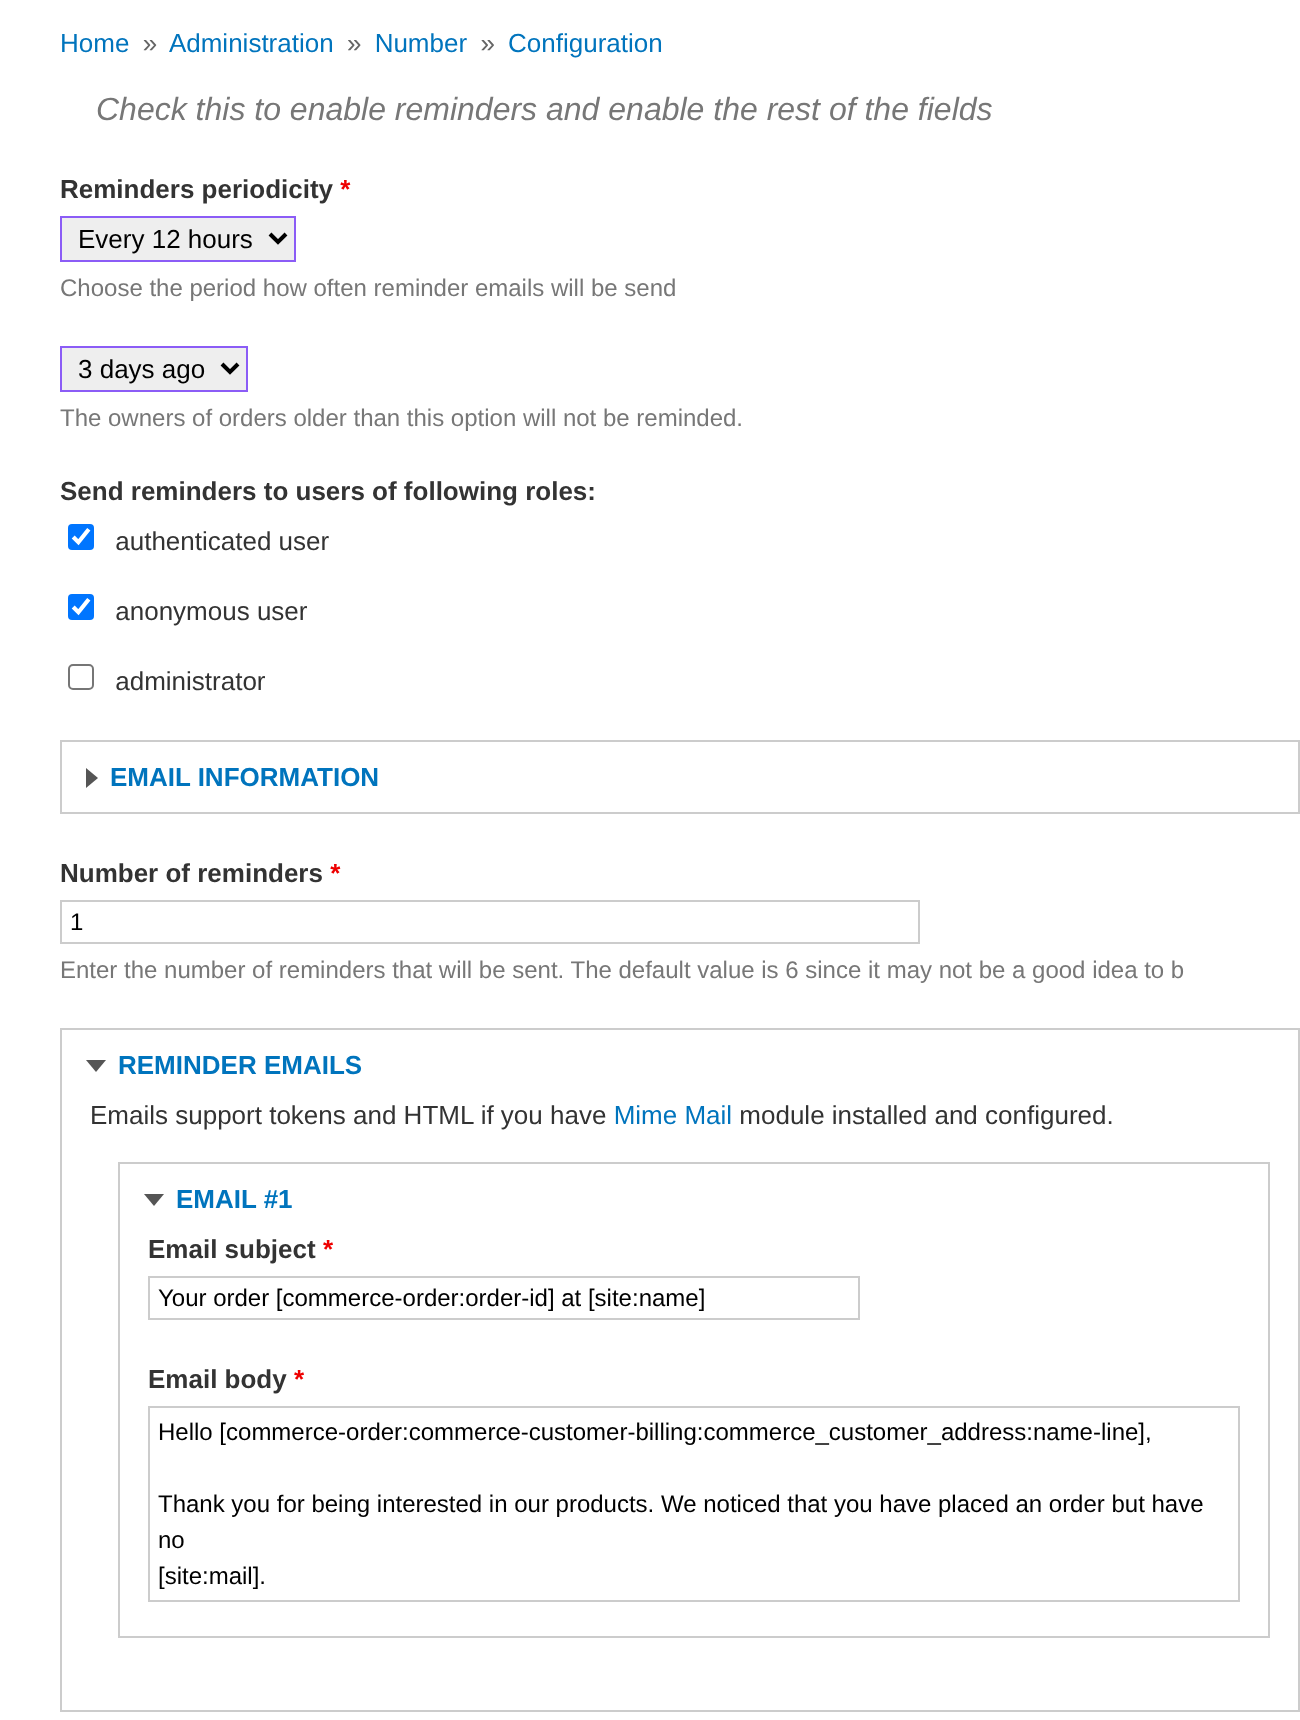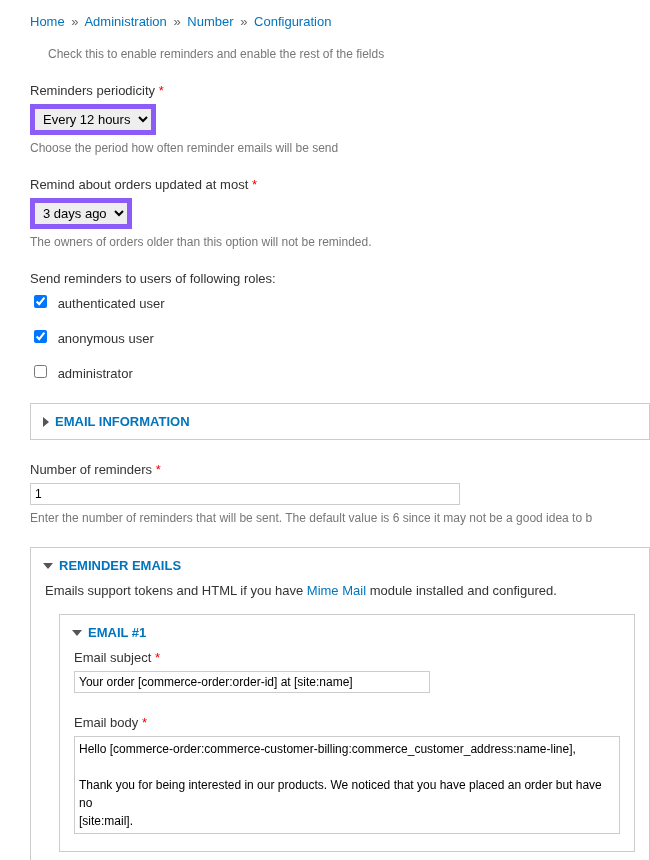--- a/index.html
+++ b/index.html
@@ -21,7 +21,7 @@
   .description { color: #777; font-size: 12px; margin-top: 6px; }
   .checkbox-row { margin-bottom: 14px; }
   .checkbox-row label { margin-left: 4px; }
-  .indent-desc { margin-left: 18px; color: #777; font-size: 12px; margin-top: 4px; }
+  .indent-desc { margin-left: 18px; color: #777; font-size: 16px; margin-top: 4px; font-style: italic; }
   select {
     font-size: 13px;
     padding: 2px 4px;

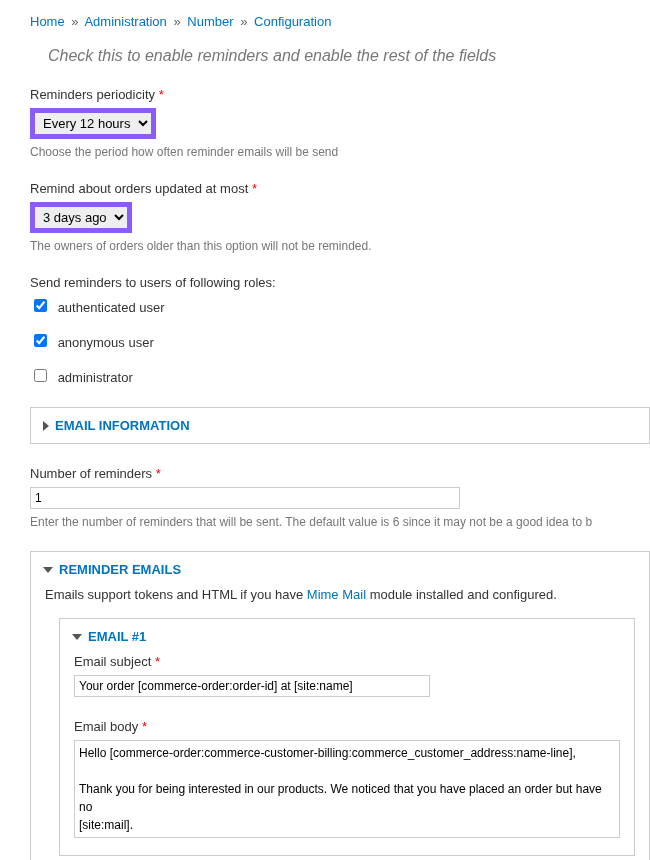--- a/index.html
+++ b/index.html
@@ -16,7 +16,7 @@
   .breadcrumb { margin-bottom: 18px; color: #0074bd; }
   .breadcrumb .sep { color: #666; margin: 0 3px; }
   .form-item { margin-bottom: 22px; }
-  .label { font-weight: normal; color: #333; margin-bottom: 6px; display:block; }
+  .label { font-weight: bold; color: #333; margin-bottom: 6px; display:block; }
   .required { color: #e00; }
   .description { color: #777; font-size: 12px; margin-top: 6px; }
   .checkbox-row { margin-bottom: 14px; }

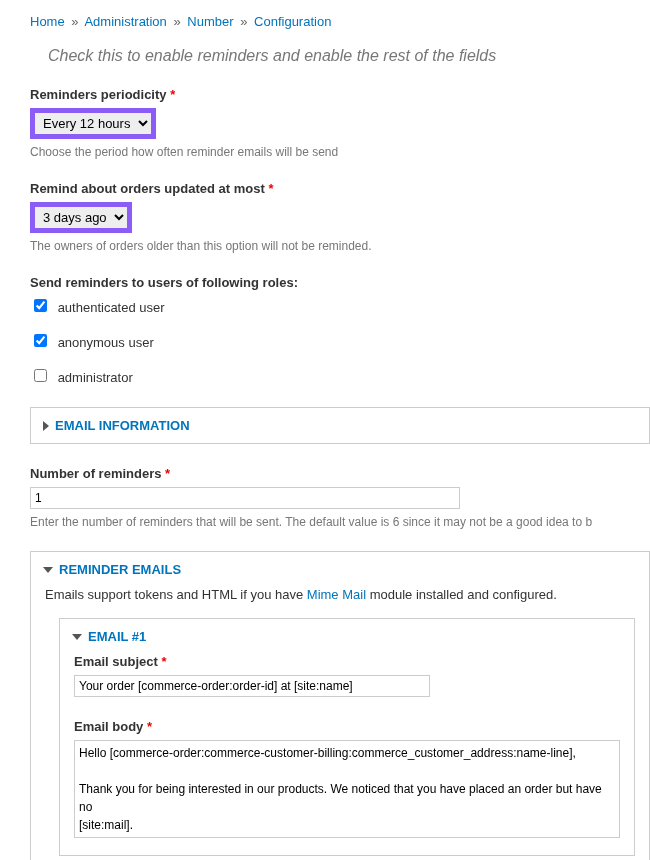--- a/index.html
+++ b/index.html
@@ -25,7 +25,7 @@
   select {
     font-size: 13px;
     padding: 2px 4px;
-    border: 5px solid #8b5cf6;
+    border: 1px solid #8b5cf6;
     background: #eee;
   }
   input[type="text"], textarea {

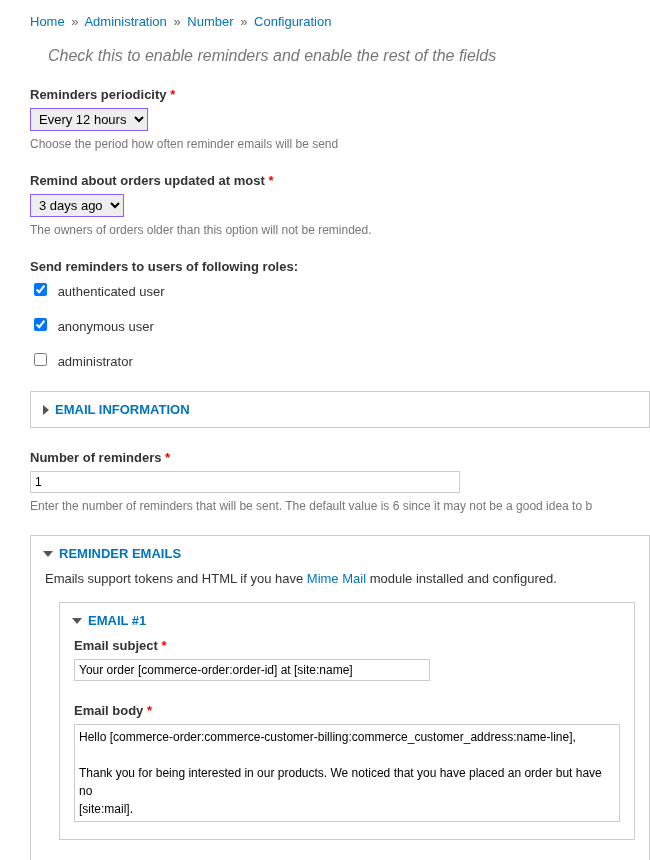--- a/index.html
+++ b/index.html
@@ -95,9 +95,6 @@
 </div>
 
 <div class="form-item">
-  <span class="label">
-    <span>Remind about orders updated at most</span> <span class="required">*</span>
-  </span>
   <select>
     <option>3 days ago</option>
   </select>

